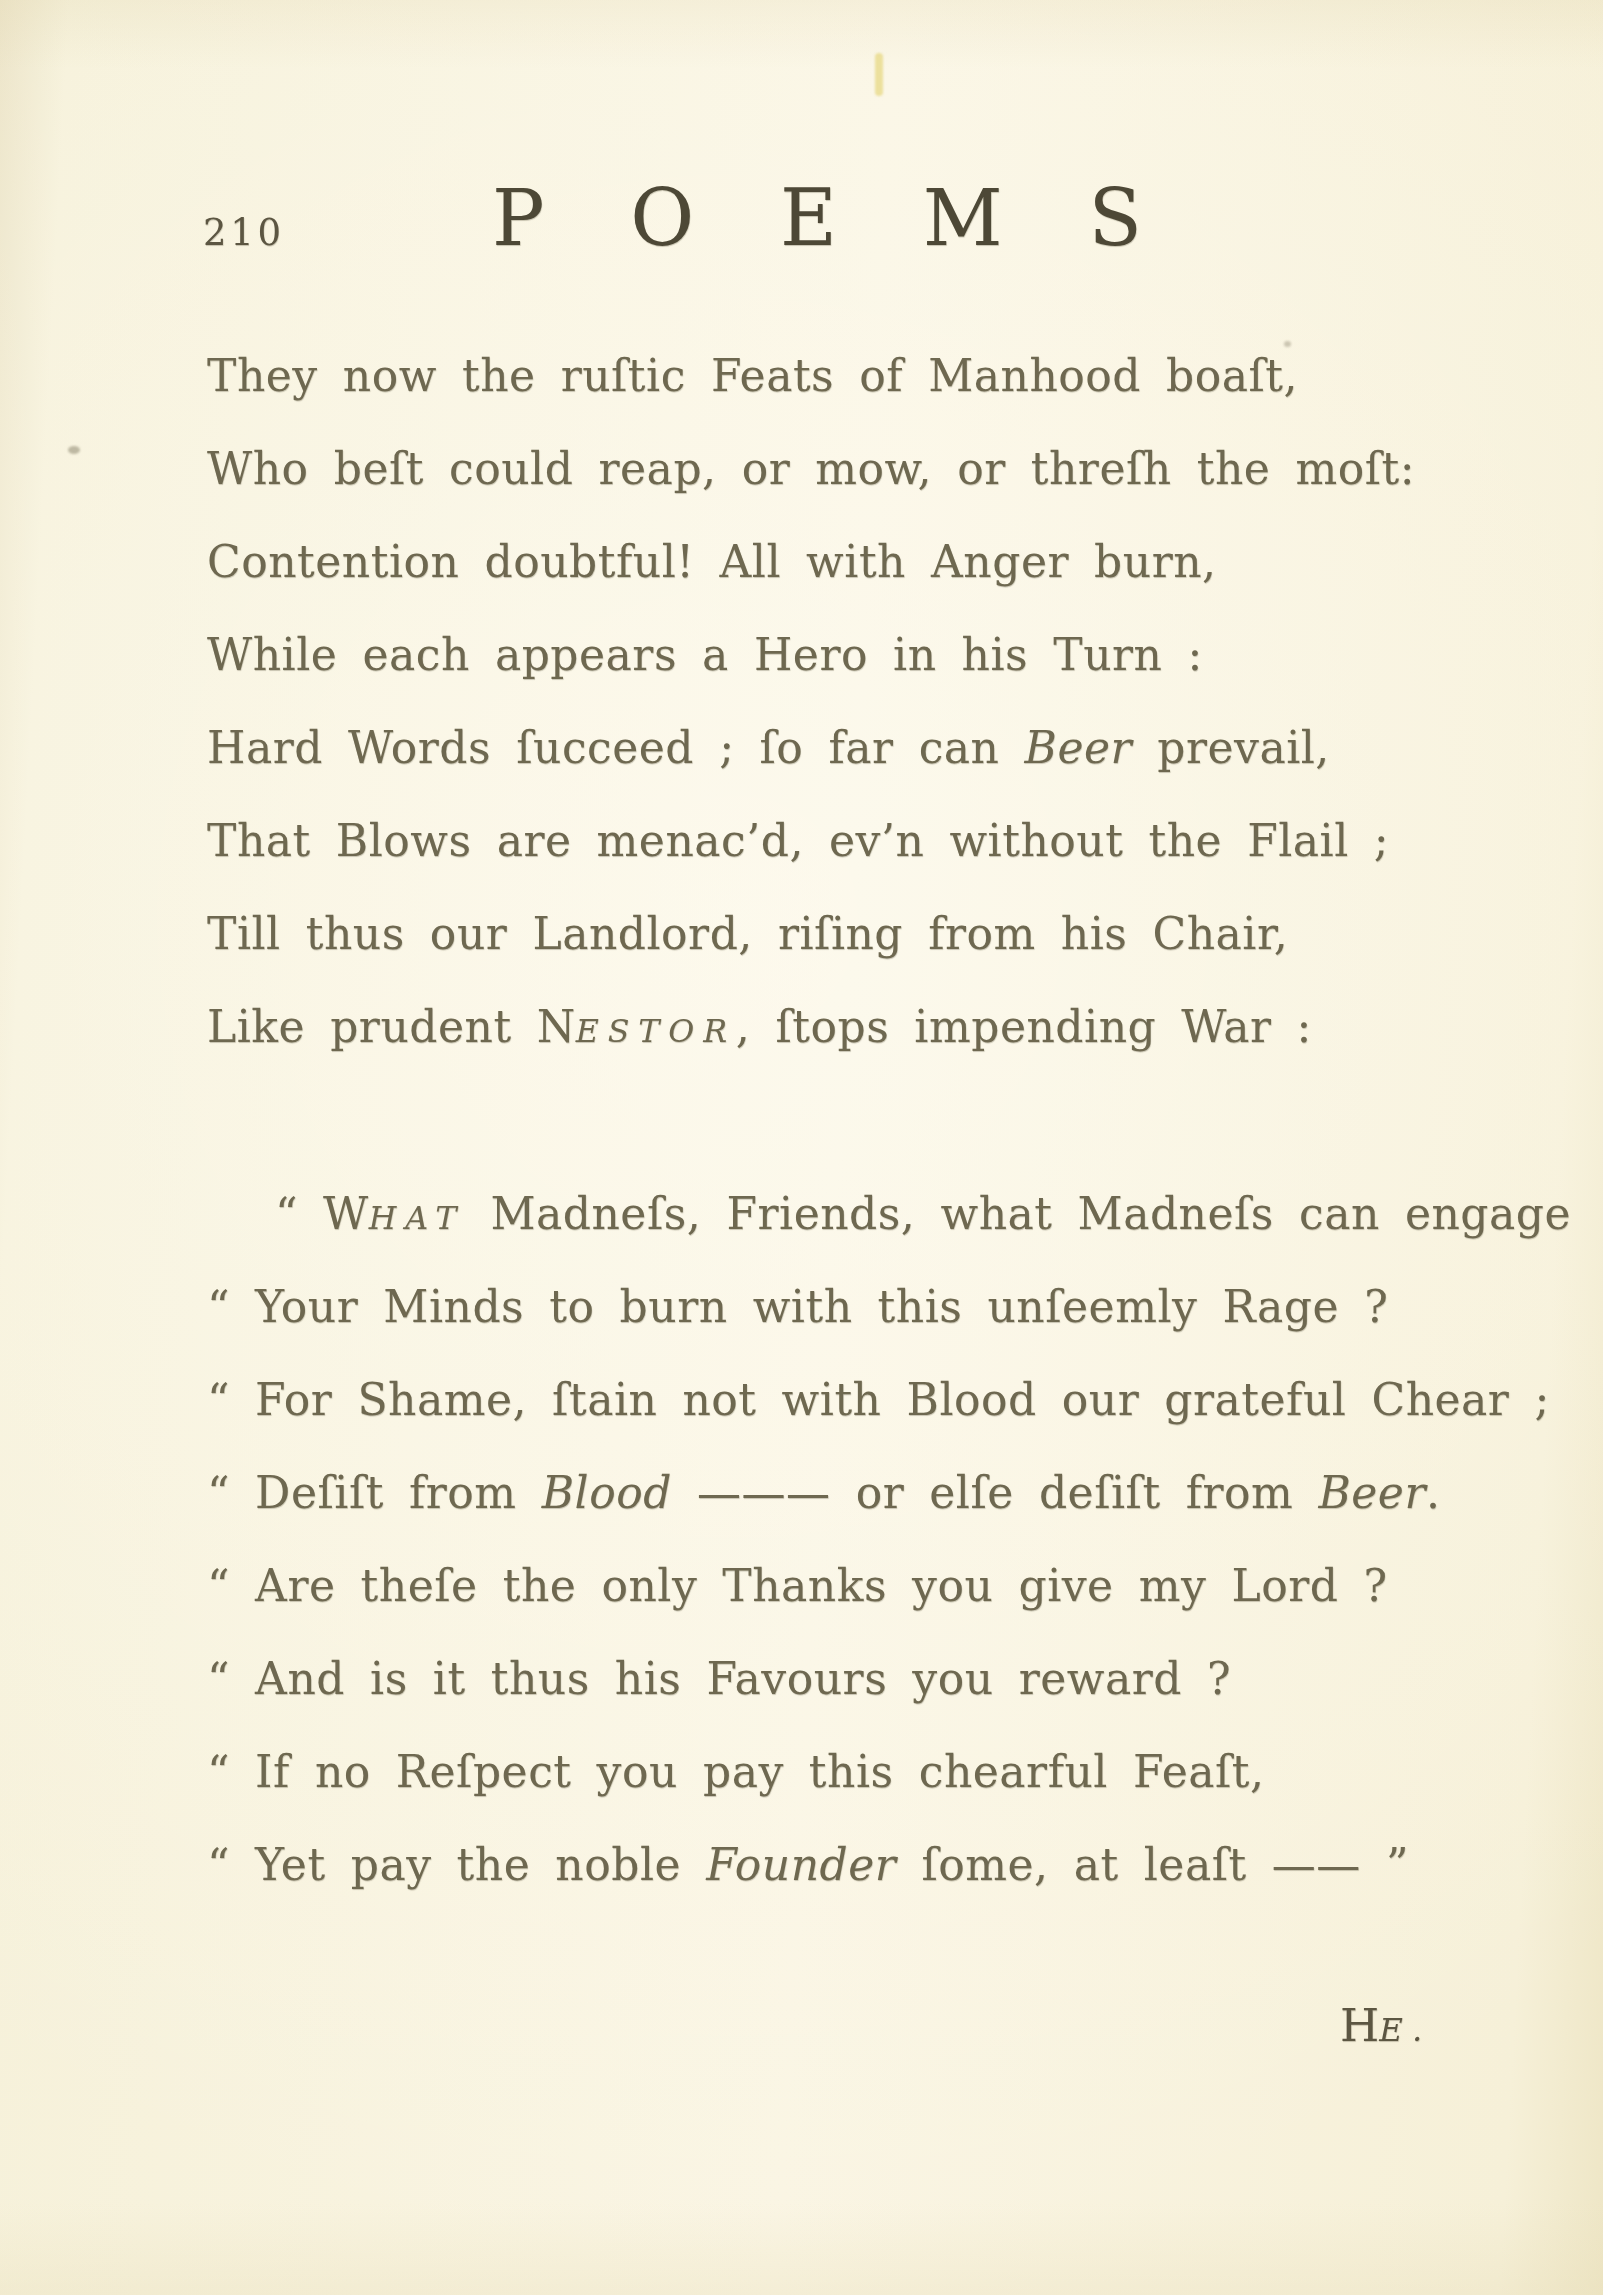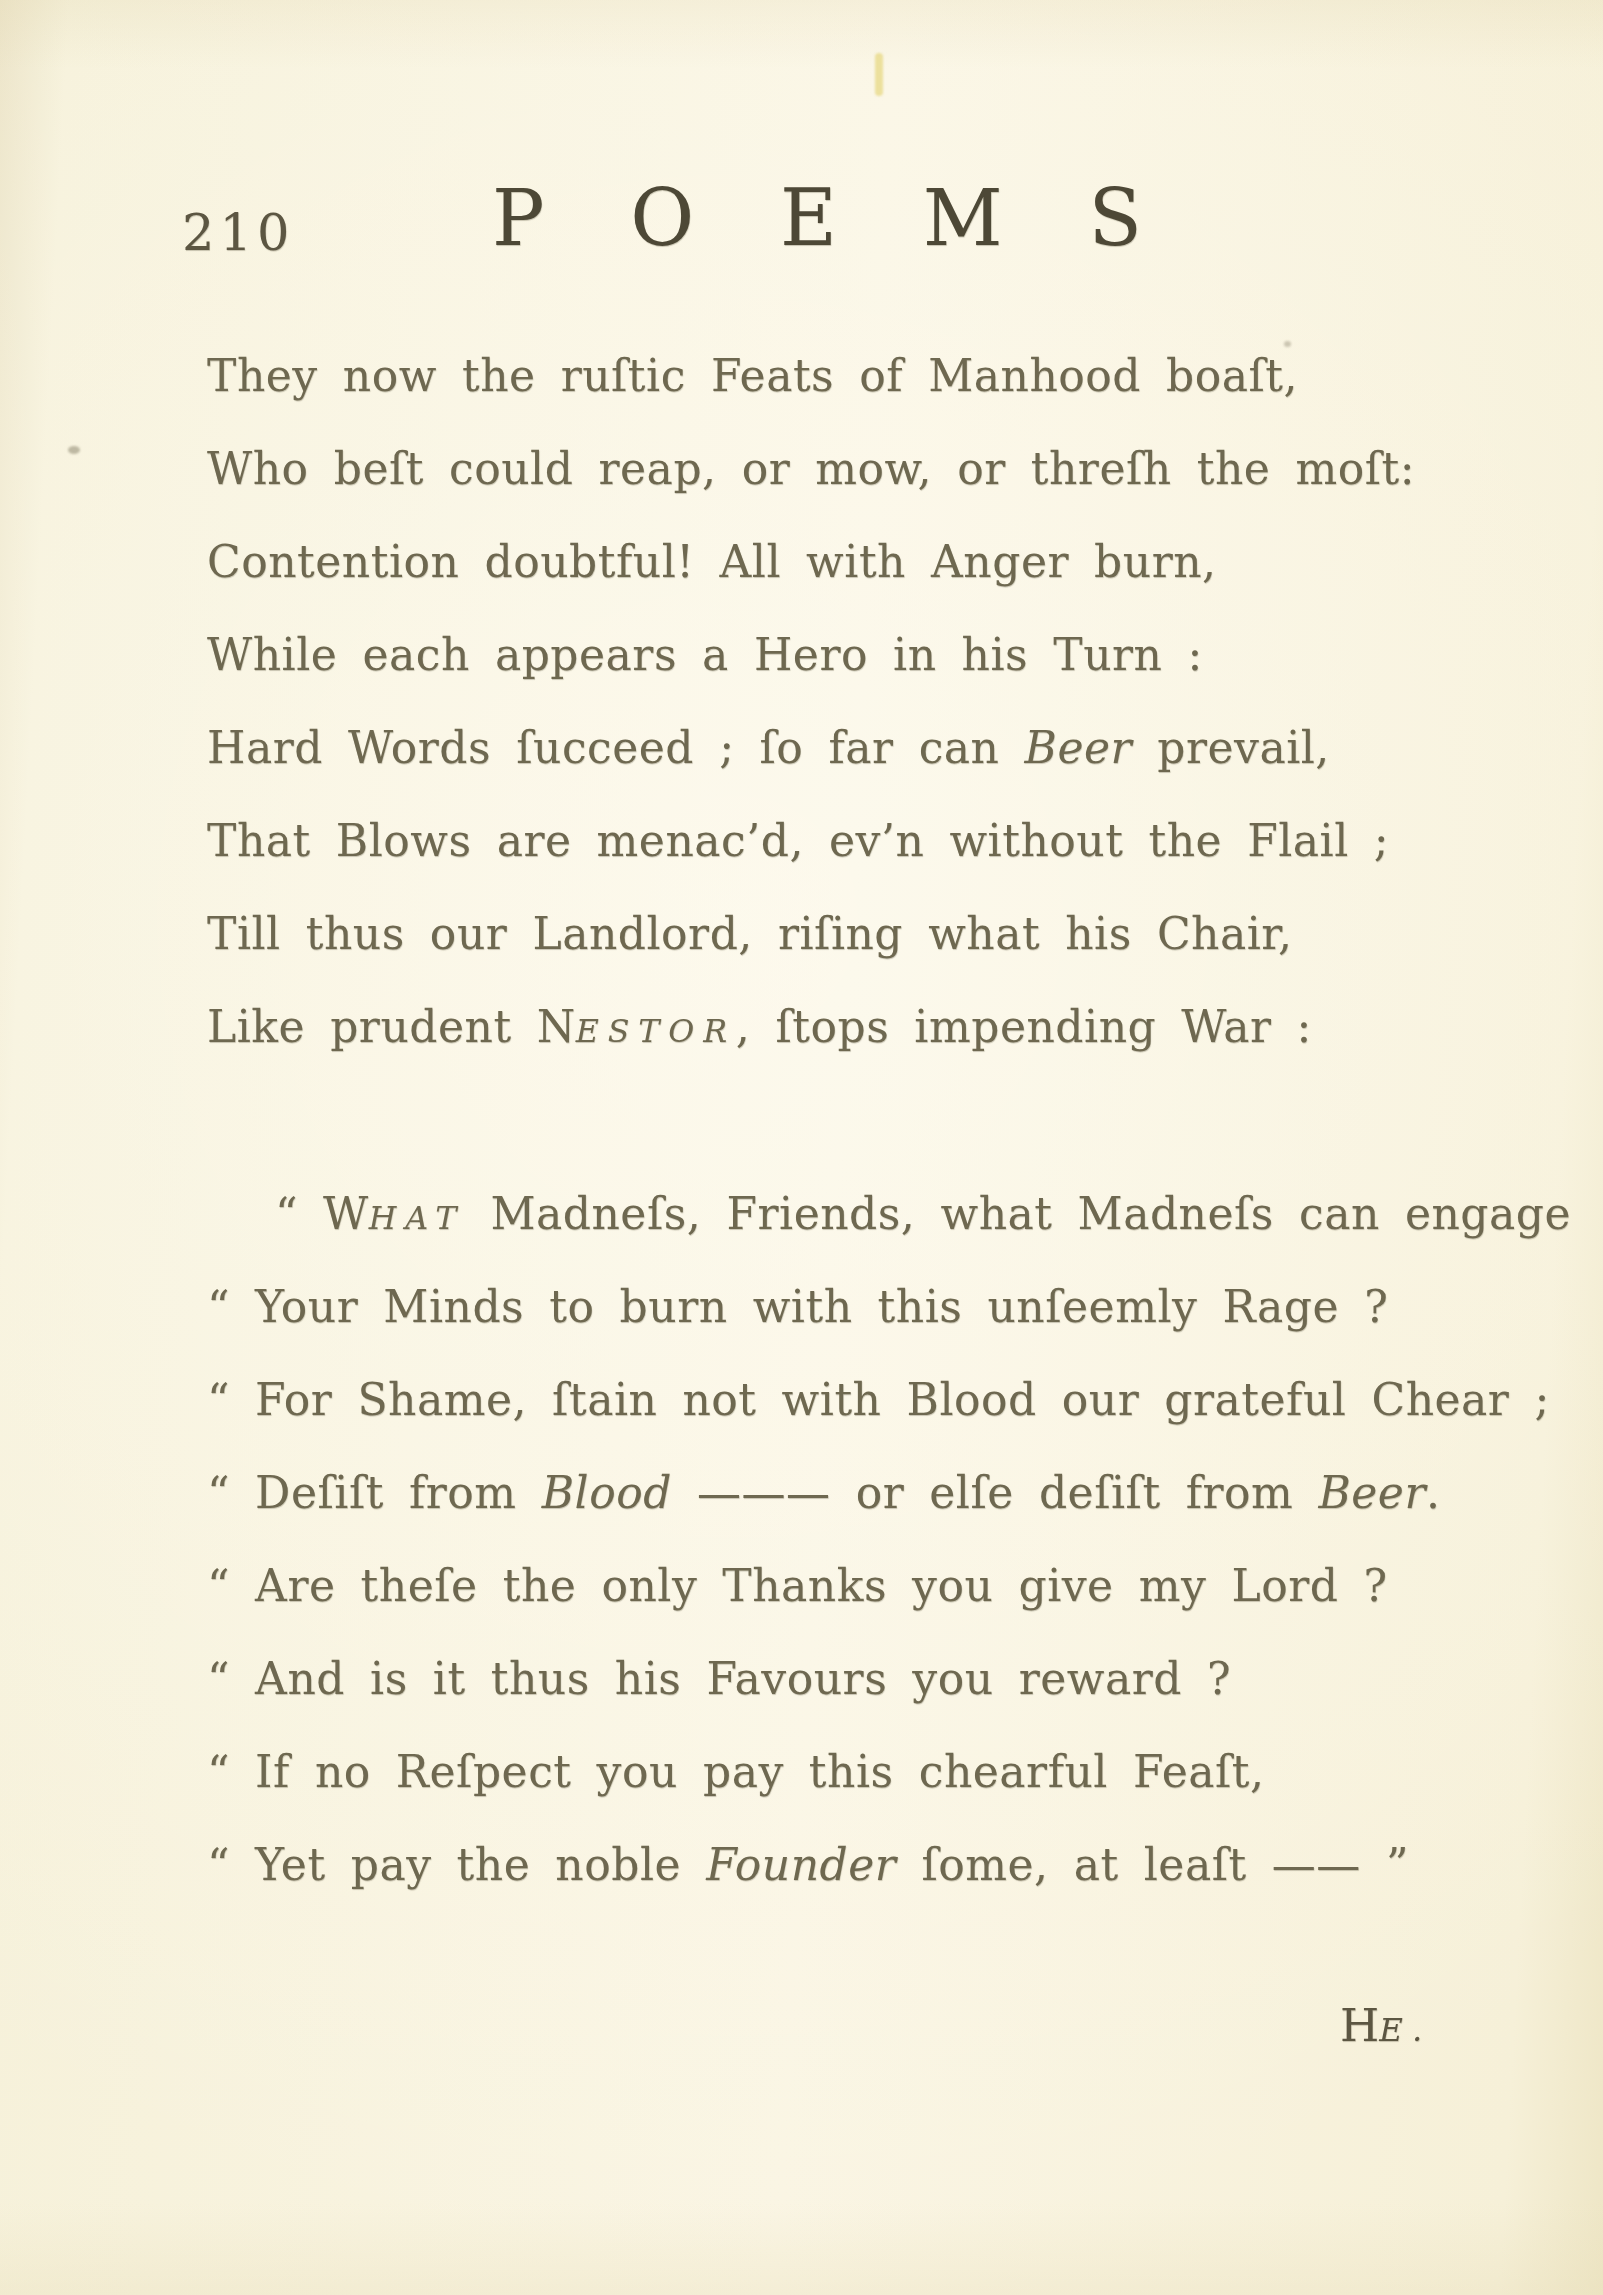--- a/index.html
+++ b/index.html
@@ -24,9 +24,9 @@
   }
   .page-number {
     position: absolute;
-    left: 182px;
+    left: 203px;
     top: 201px;
-    font-size: 51px;
+    font-size: 37px;
     line-height: 64px;
     color: #5c5642;
     letter-spacing: 0.10em;

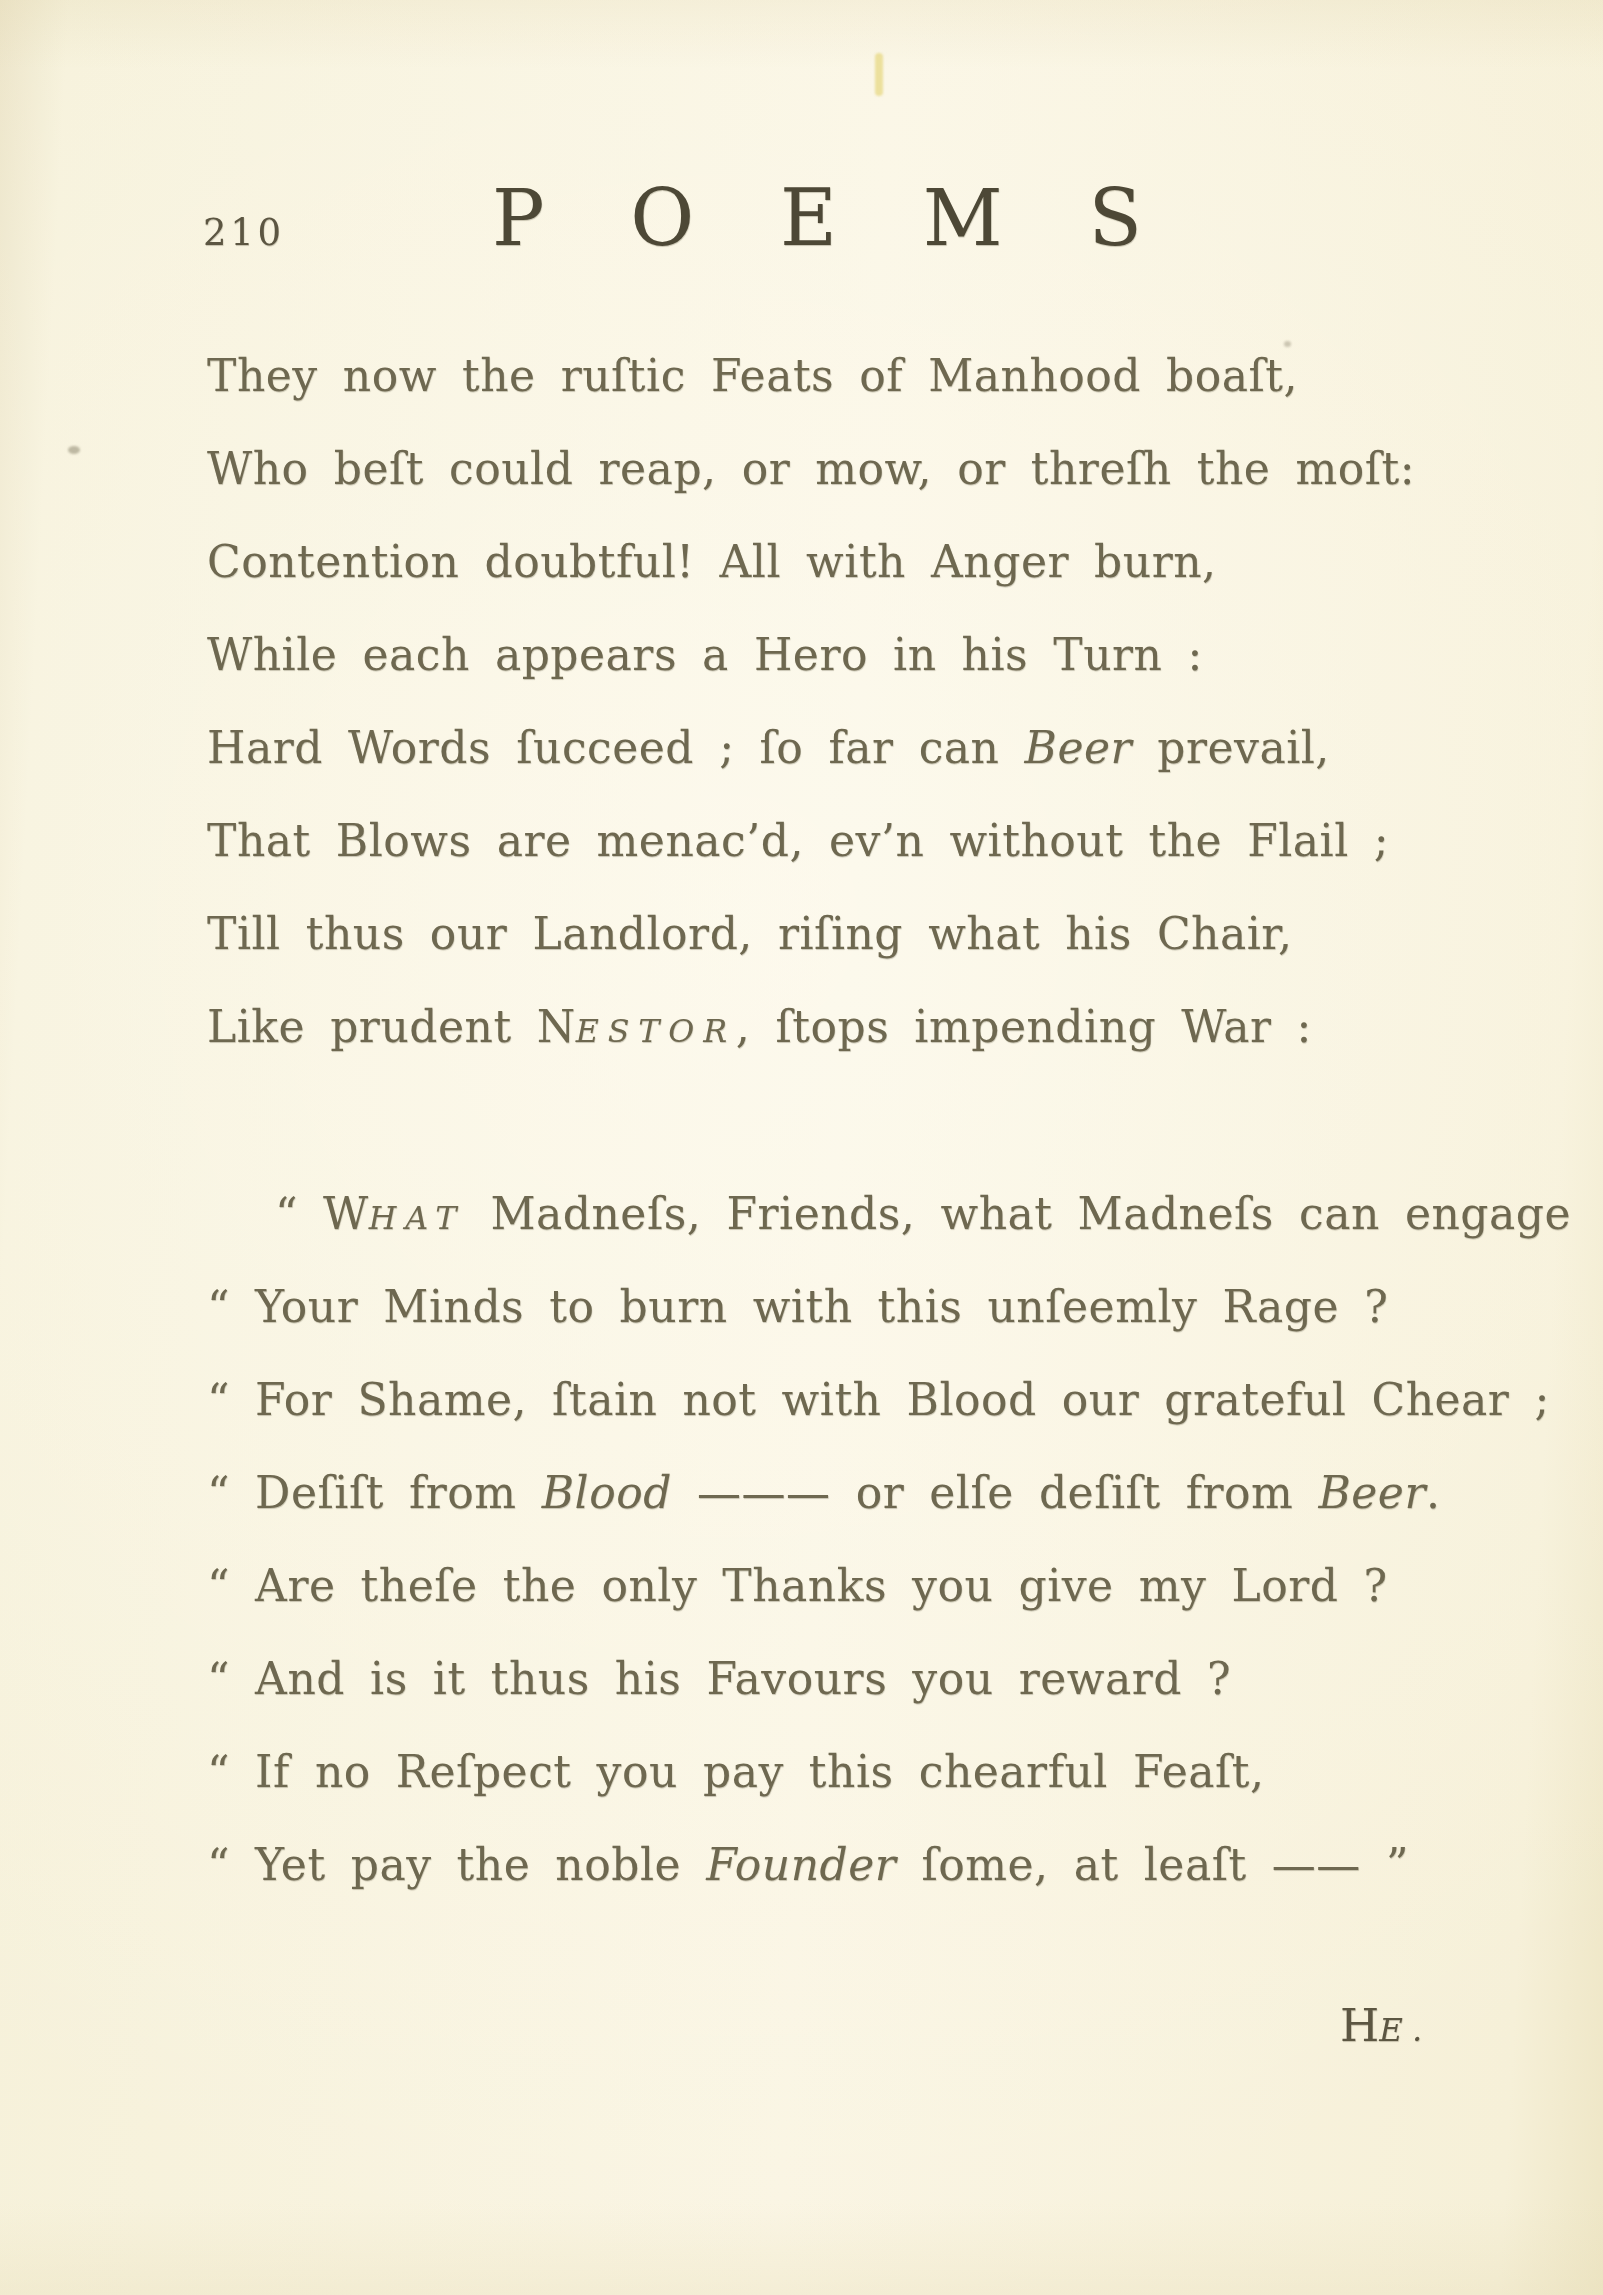--- a/index.html
+++ b/index.html
@@ -107,7 +107,7 @@
         <div class="line"><span class="seg-normal">While each appears a Hero in his Turn :</span></div>
         <div class="line"><span class="seg-normal">Hard Words ſucceed ; ſo far can </span><span class="seg-italic">Beer</span><span class="seg-normal"> prevail,</span></div>
         <div class="line"><span class="seg-normal">That Blows are menac’d, ev’n without the Flail ;</span></div>
-        <div class="line"><span class="seg-normal">Till thus our Landlord, riſing what his Chair,</span></div>
+        <div class="line"><span class="seg-normal">Till thus our Landlord, riſing from his Chair,</span></div>
         <div class="line"><span class="seg-normal">Like prudent N</span><span class="seg-smallcaps">ESTOR</span><span class="seg-normal">, ſtops impending War :</span></div>
       </div>
       <div class="stanza indent-first">

